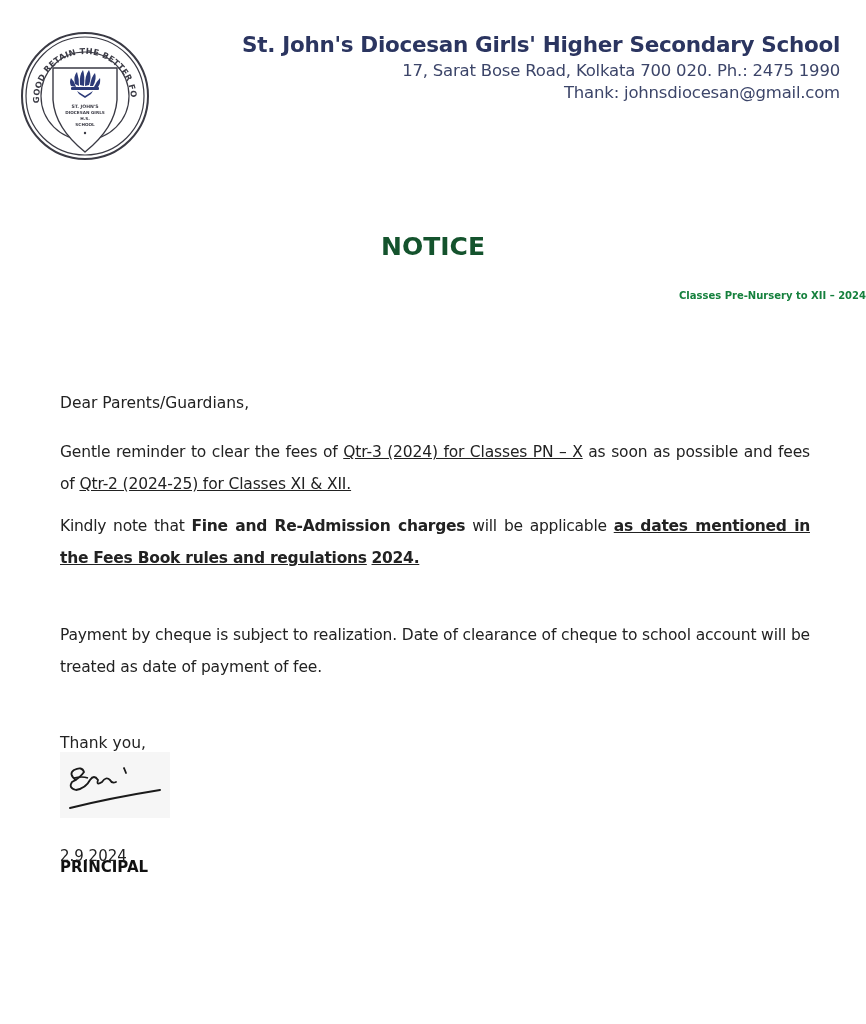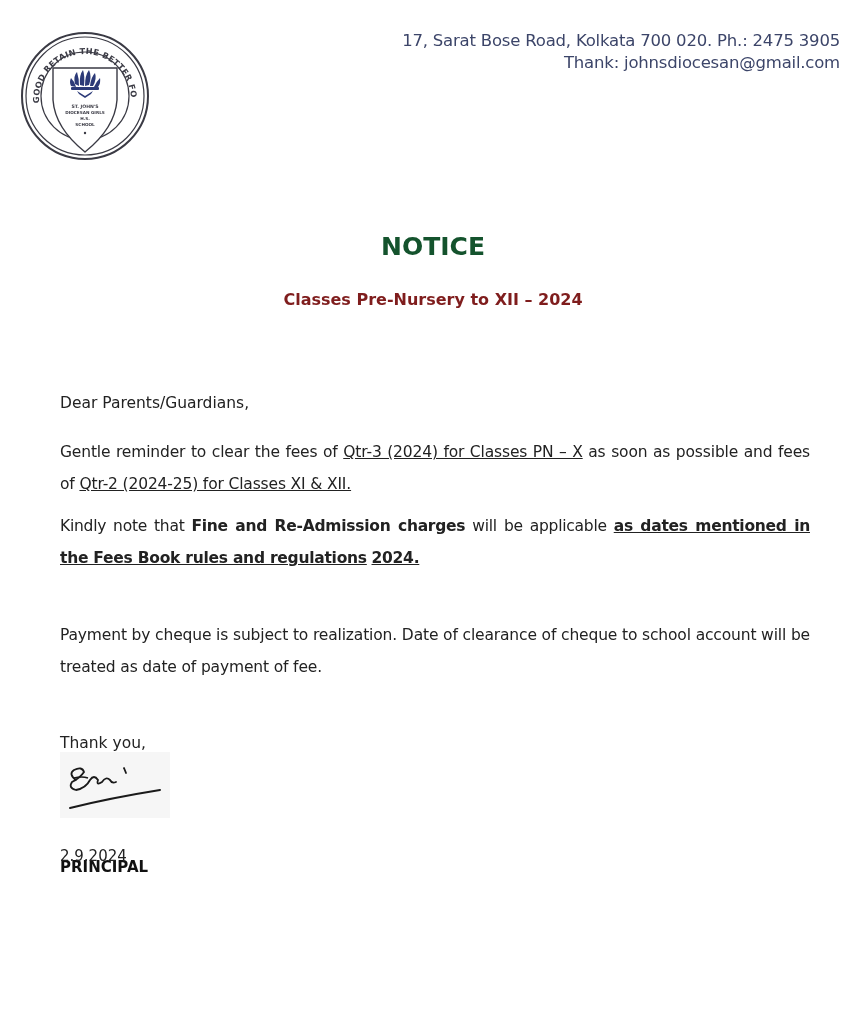--- a/index.html
+++ b/index.html
@@ -144,6 +144,7 @@
 </svg>
 
 <div class="letterhead">
+  <div class="school-name">St. John's Diocesan Girls' Higher Secondary School</div>
   <div class="addr-line">17, Sarat Bose Road, Kolkata 700 020. Ph.: 2475 3905</div>
   <div class="addr-line">Thank: johnsdiocesan@gmail.com</div>
 </div>

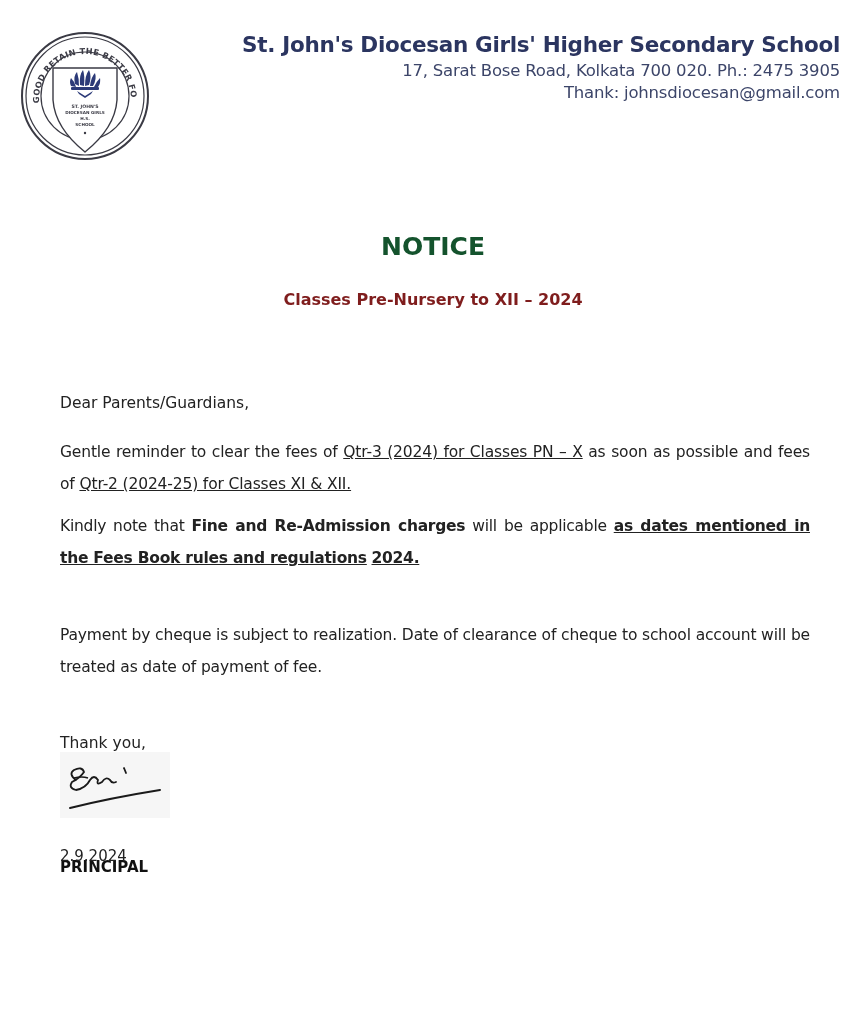--- a/index.html
+++ b/index.html
@@ -145,7 +145,7 @@
 
 <div class="letterhead">
   <div class="school-name">St. John's Diocesan Girls' Higher Secondary School</div>
-  <div class="addr-line">17, Sarat Bose Road, Kolkata 700 020. Ph.: 2475 3905</div>
+  <div class="addr-line">17, Sarat Bose Road, Kolkata 700 020. Ph.: 2475 1990</div>
   <div class="addr-line">Thank: johnsdiocesan@gmail.com</div>
 </div>
 

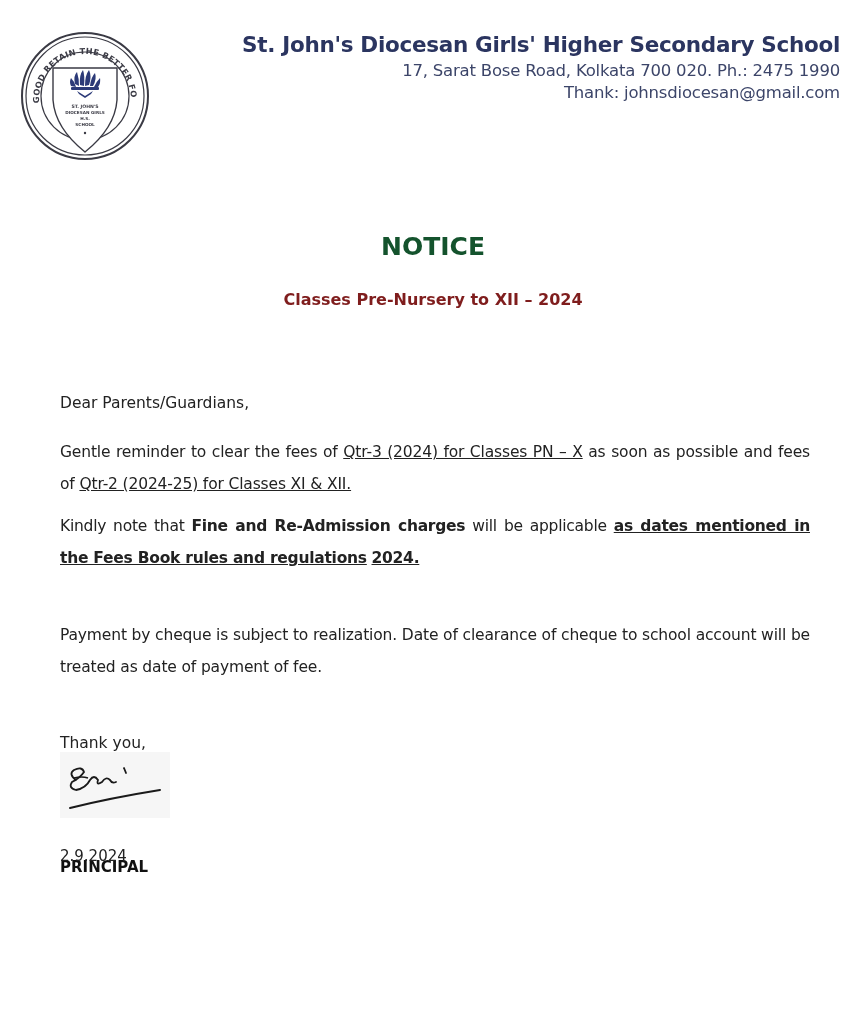--- a/index.html
+++ b/index.html
@@ -60,11 +60,11 @@
       top: 290px;
       left: 0;
       width: 866px;
-      text-align: center;
+      text-align: right;
       font-family: "DejaVu Sans", sans-serif;
       font-weight: bold;
-      font-size: 16px;
-      color: #7f1d1d;
+      font-size: 10px;
+      color: #15803d;
     }
     .body-text {
       position: absolute;

